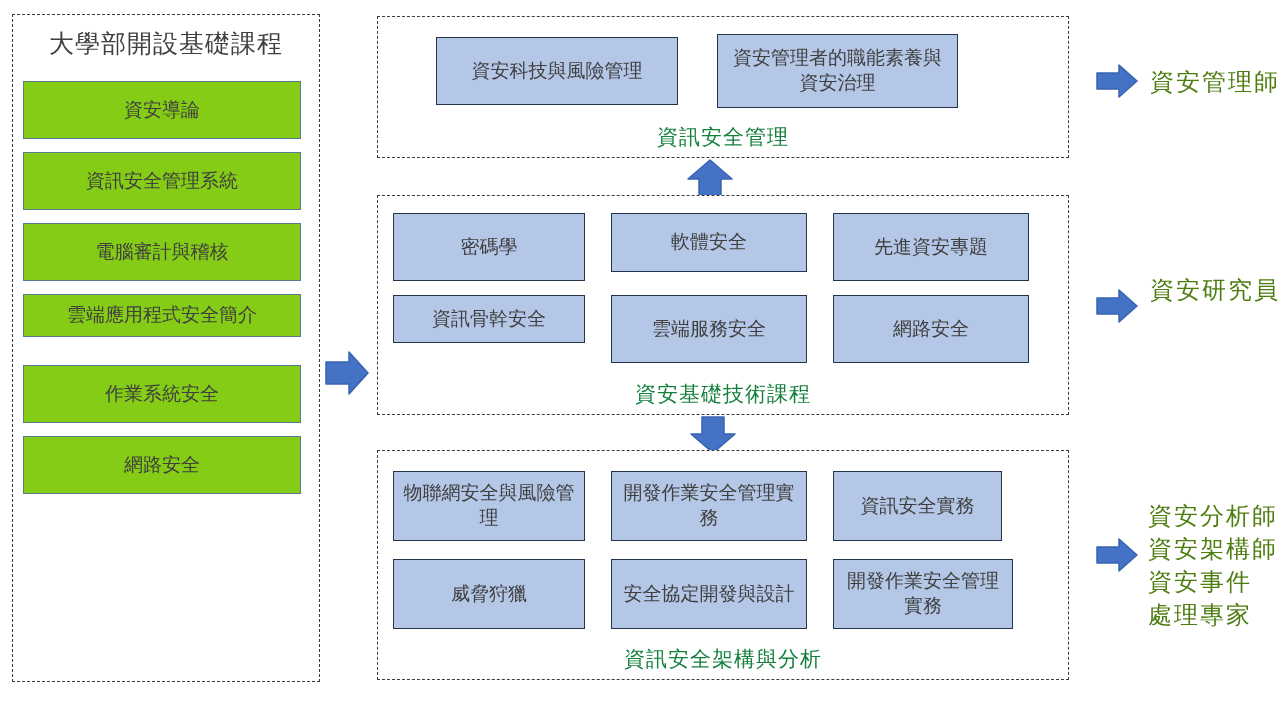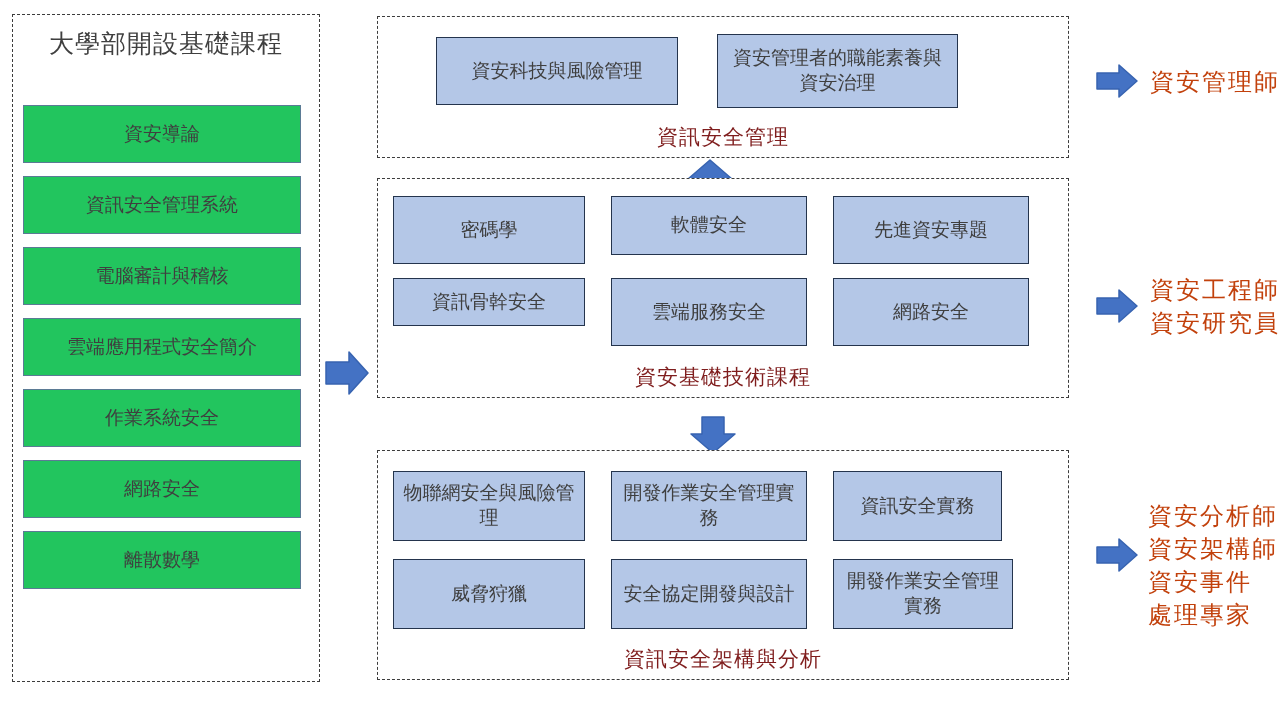--- a/index.html
+++ b/index.html
@@ -18,7 +18,7 @@
   .section-label{position:absolute;left:0;right:0;bottom:6px;text-align:center;font-size:21px;color:#7f1d1d;letter-spacing:1px;}
   .arrow{position:absolute;}
   .arrow polygon{fill:#4472C4;stroke:#3763B0;stroke-width:1.5;stroke-linejoin:round;}
-  .career{position:absolute;font-size:24px;color:#c2410c;letter-spacing:2px;}
+  .career{position:absolute;font-size:24px;color:#4d7c0f;letter-spacing:2px;}
   .career div{line-height:33px;}
 </style>
 </head>

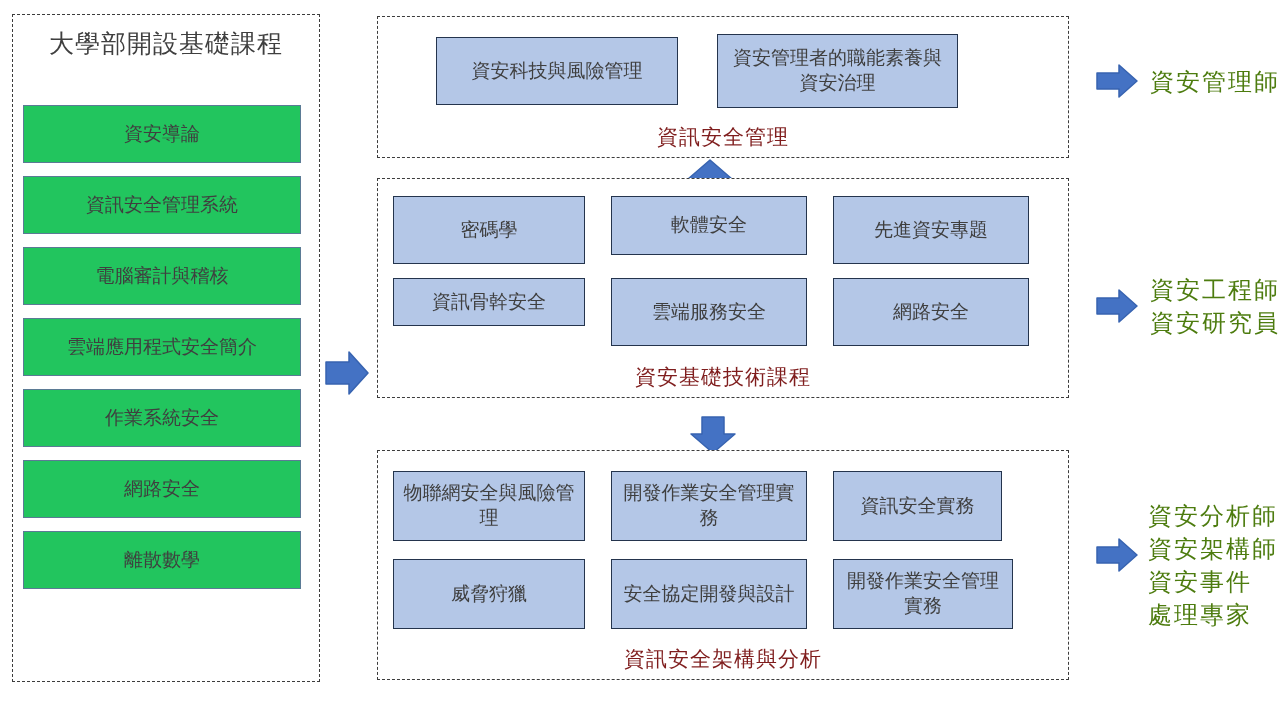--- a/index.html
+++ b/index.html
@@ -14,7 +14,7 @@
     font-size:19px;line-height:1.3;color:#3f3f3f;box-sizing:border-box;padding:2px 8px;
     background:#B4C7E7;border:1.5px solid #24344D;
   }
-  .gray{background:#22c55e;border:1.5px solid #5B7B95;margin-top:24px;}
+  .gray{background:#84cc16;border:1.5px solid #5B7B95;}
   .section-label{position:absolute;left:0;right:0;bottom:6px;text-align:center;font-size:21px;color:#7f1d1d;letter-spacing:1px;}
   .arrow{position:absolute;}
   .arrow polygon{fill:#4472C4;stroke:#3763B0;stroke-width:1.5;stroke-linejoin:round;}

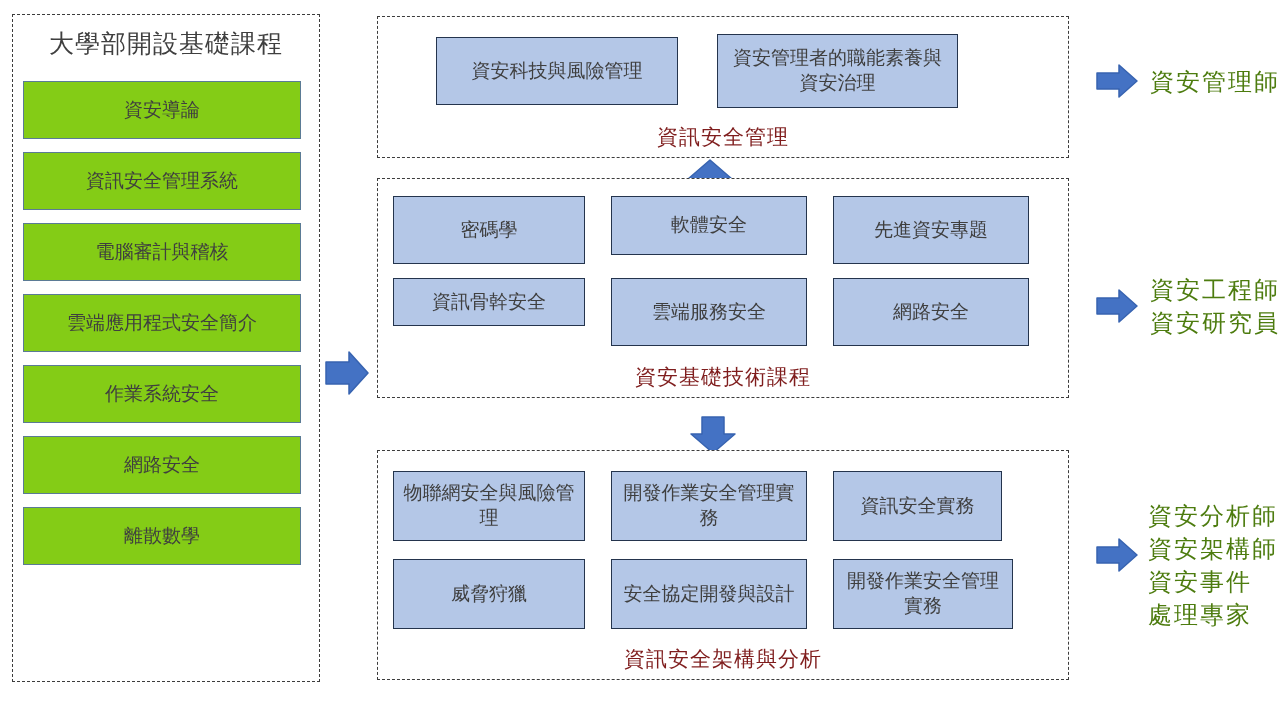--- a/index.html
+++ b/index.html
@@ -15,7 +15,7 @@
     background:#B4C7E7;border:1.5px solid #24344D;
   }
   .gray{background:#84cc16;border:1.5px solid #5B7B95;}
-  .section-label{position:absolute;left:0;right:0;bottom:6px;text-align:center;font-size:21px;color:#7f1d1d;letter-spacing:1px;}
+  .section-label{position:absolute;left:0;right:0;bottom:6px;text-align:center;font-size:21px;color:#15803d;letter-spacing:1px;}
   .arrow{position:absolute;}
   .arrow polygon{fill:#4472C4;stroke:#3763B0;stroke-width:1.5;stroke-linejoin:round;}
   .career{position:absolute;font-size:24px;color:#4d7c0f;letter-spacing:2px;}

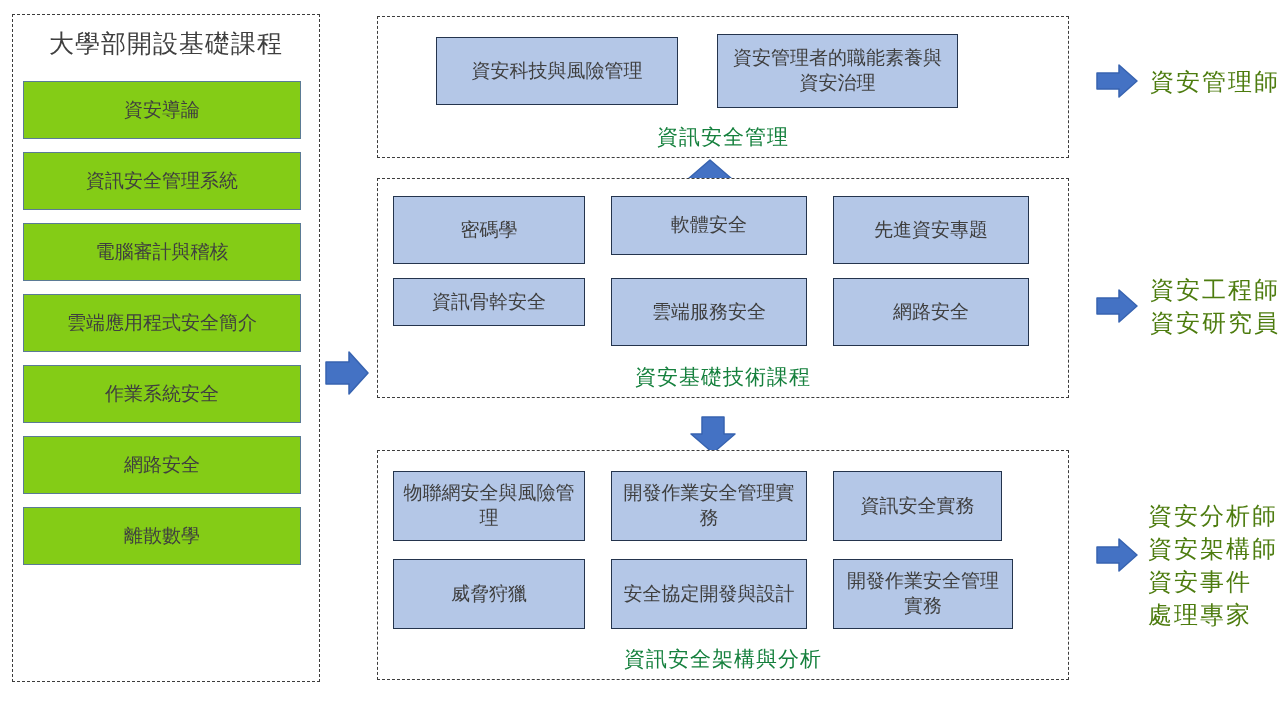--- a/index.html
+++ b/index.html
@@ -51,7 +51,7 @@
     <polygon points="23,1 45,20 34,20 34,37 12,37 12,20 1,20"></polygon>
   </svg>
 
-  <div class="dashed" style="left:377px;top:178px;width:692px;height:220px">
+  <div class="dashed" style="left:377px;top:195px;width:692px;height:220px">
     <div class="course" style="left:15px;top:17px;width:192px;height:68px">密碼學</div>
     <div class="course" style="left:233px;top:17px;width:196px;height:59px">軟體安全</div>
     <div class="course" style="left:455px;top:17px;width:196px;height:68px">先進資安專題</div>

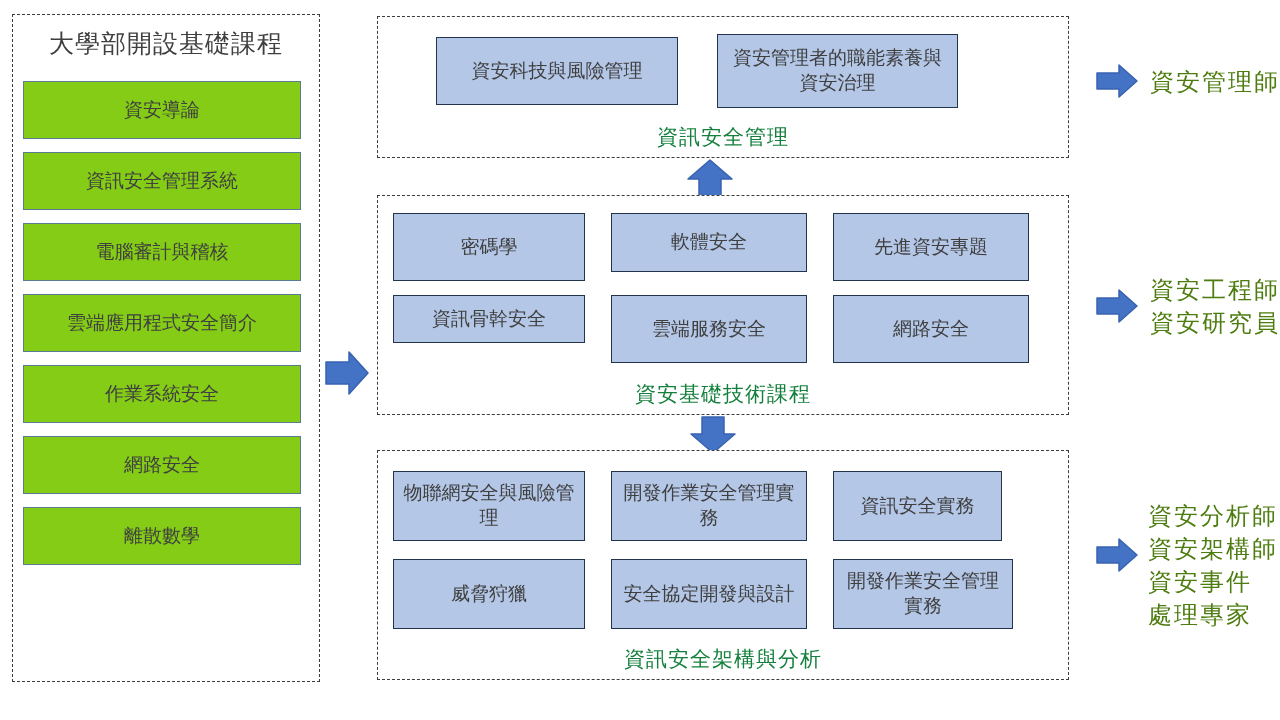--- a/index.html
+++ b/index.html
@@ -86,7 +86,6 @@
     <polygon points="1,9 23,9 23,1 41,17 23,33 23,25 1,25"></polygon>
   </svg>
   <div class="career" style="left:1150px;top:274px">
-    <div>資安工程師</div>
     <div>資安研究員</div>
   </div>
 

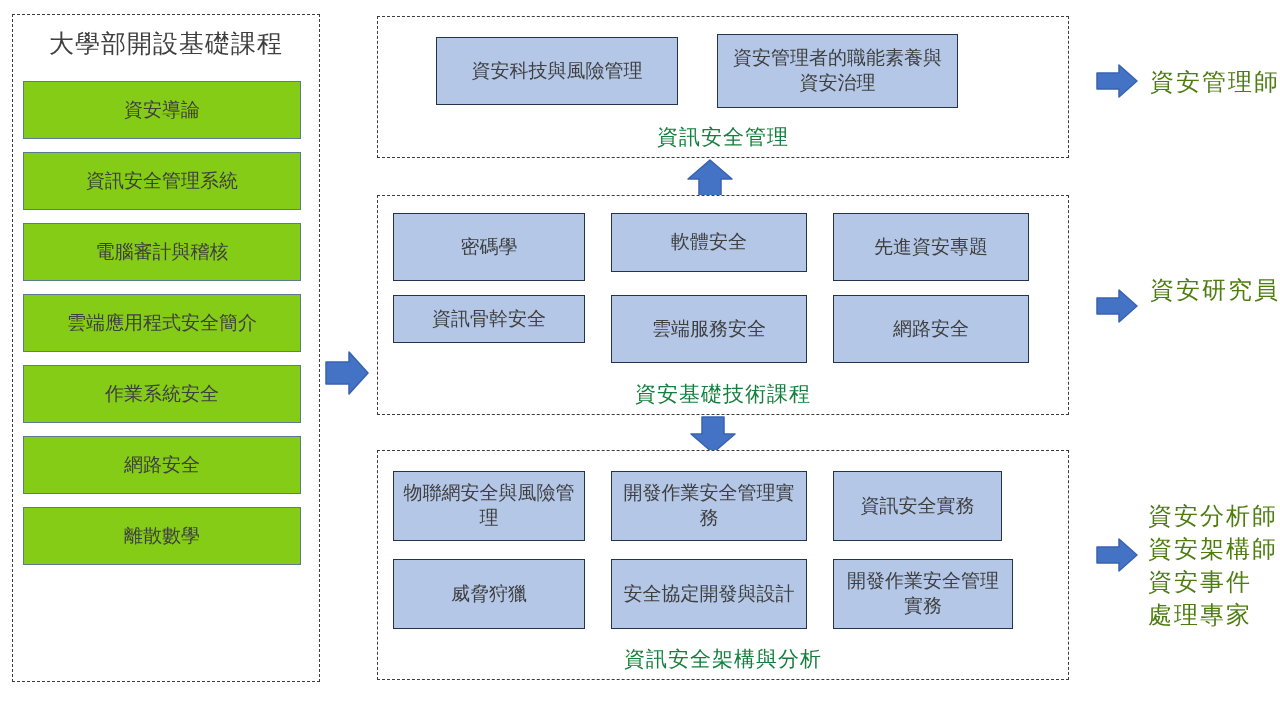--- a/index.html
+++ b/index.html
@@ -31,7 +31,7 @@
     <div class="course gray" style="left:10px;top:66px;width:278px;height:58px">資安導論</div>
     <div class="course gray" style="left:10px;top:137px;width:278px;height:58px">資訊安全管理系統</div>
     <div class="course gray" style="left:10px;top:208px;width:278px;height:58px">電腦審計與稽核</div>
-    <div class="course gray" style="left:10px;top:279px;width:278px;height:58px">雲端應用程式安全簡介</div>
+    <div class="course gray" style="left:10px;top:279px;width:278px;height:43px">雲端應用程式安全簡介</div>
     <div class="course gray" style="left:10px;top:350px;width:278px;height:58px">作業系統安全</div>
     <div class="course gray" style="left:10px;top:421px;width:278px;height:58px">網路安全</div>
     <div class="course gray" style="left:10px;top:492px;width:278px;height:58px">離散數學</div>

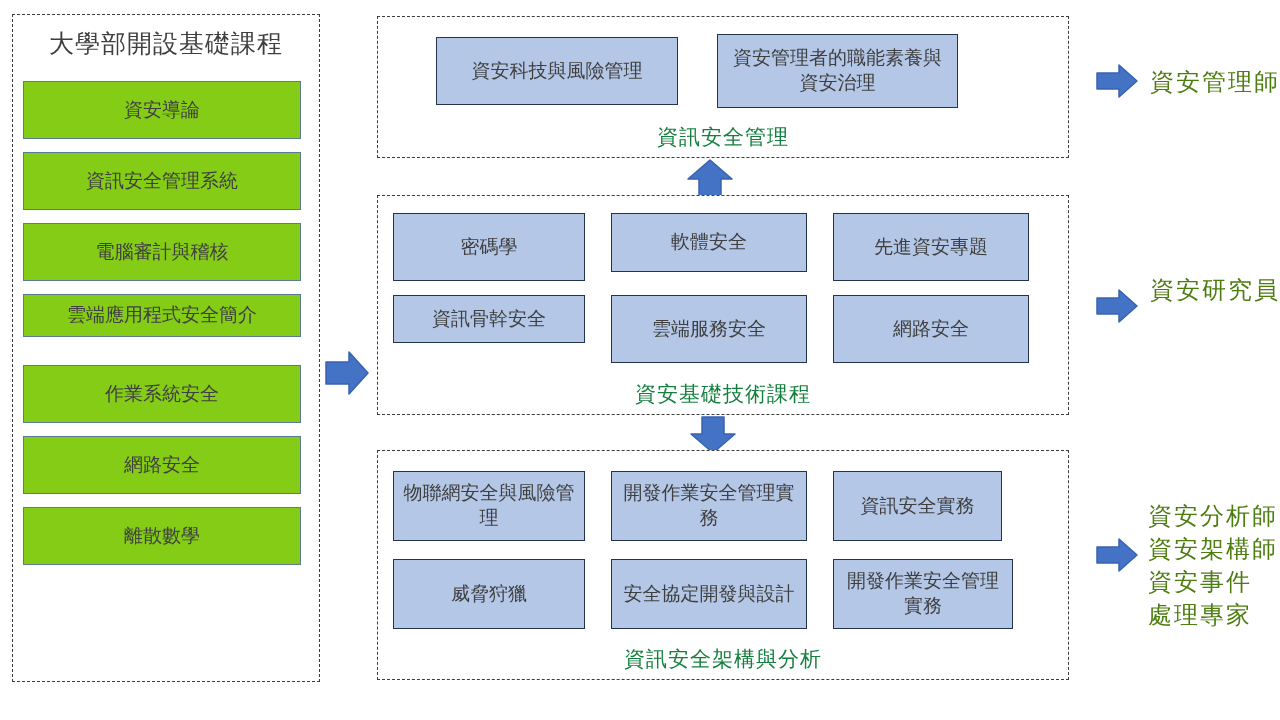--- a/index.html
+++ b/index.html
@@ -34,7 +34,6 @@
     <div class="course gray" style="left:10px;top:279px;width:278px;height:43px">雲端應用程式安全簡介</div>
     <div class="course gray" style="left:10px;top:350px;width:278px;height:58px">作業系統安全</div>
     <div class="course gray" style="left:10px;top:421px;width:278px;height:58px">網路安全</div>
-    <div class="course gray" style="left:10px;top:492px;width:278px;height:58px">離散數學</div>
   </div>
 
   <svg class="arrow" style="left:325px;top:351px" width="44" height="44" viewBox="0 0 44 44">

